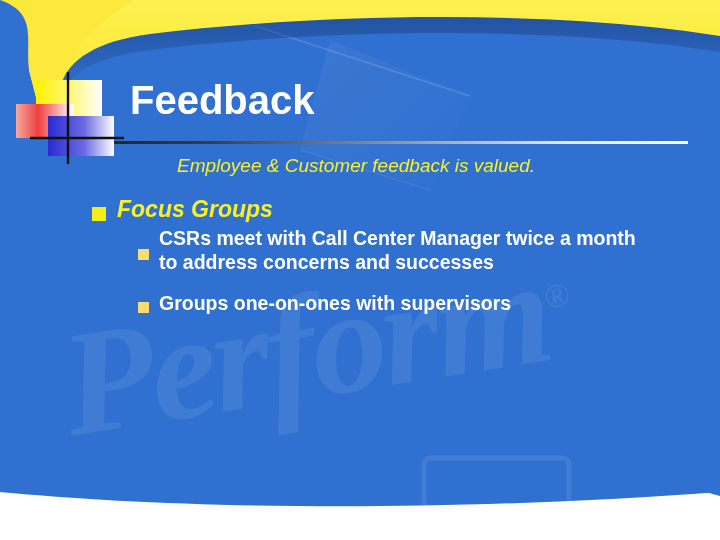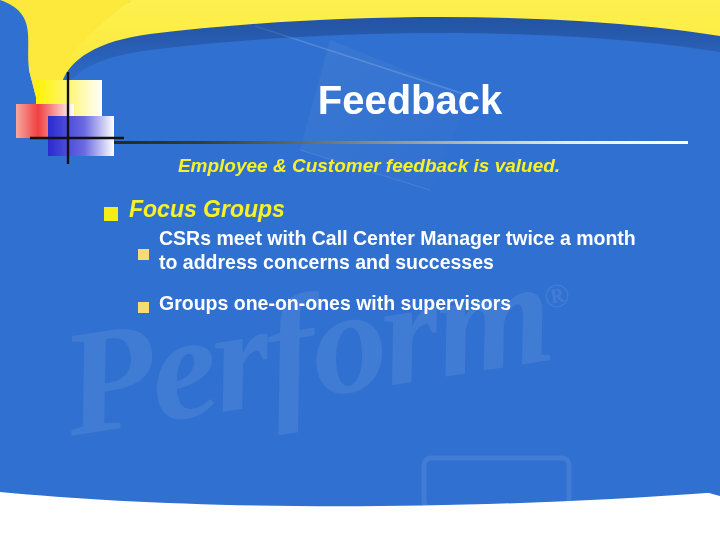--- a/index.html
+++ b/index.html
@@ -65,7 +65,6 @@
     left: 130px;
     top: 78px;
     width: 560px;
-    text-align: center;
     font-size: 40px;
     font-weight: bold;
     color: #ffffff;

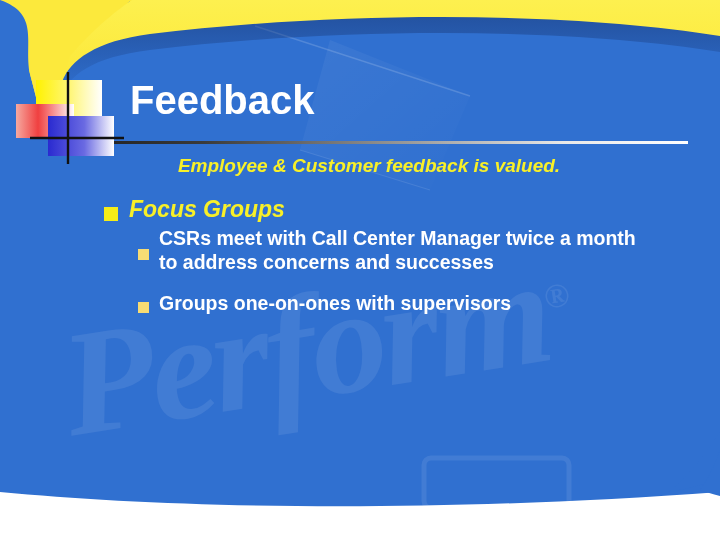--- a/index.html
+++ b/index.html
@@ -84,12 +84,12 @@
   
   #subtitle {
     position: absolute;
-    left: 69px;
+    left: 56px;
     top: 155px;
     width: 600px;
     text-align: center;
     font-size: 19px;
-    font-weight: bold;
+    font-weight: normal;
     font-style: italic;
     color: #f8f028;
     z-index: 4;

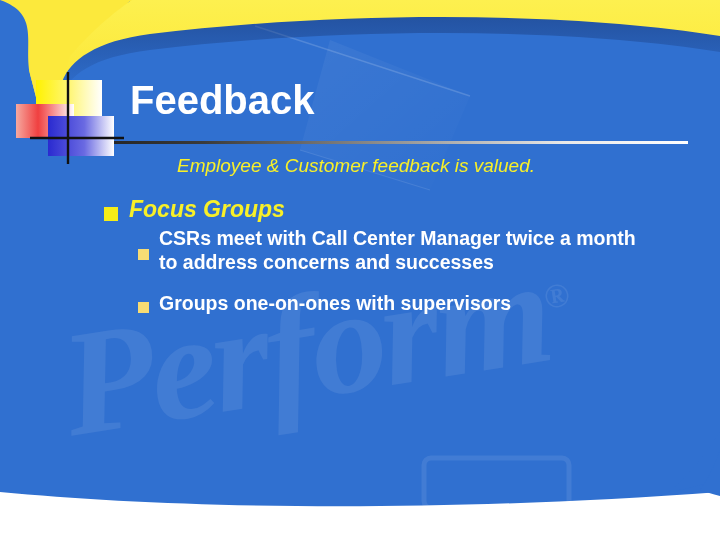--- a/index.html
+++ b/index.html
@@ -106,7 +106,7 @@
   .l1 {
     display: flex;
     align-items: center;
-    margin: 0 0 4px 12px;
+    margin: 0 0 4px 0;
   }
   .l1-marker {
     width: 14px; height: 14px;

